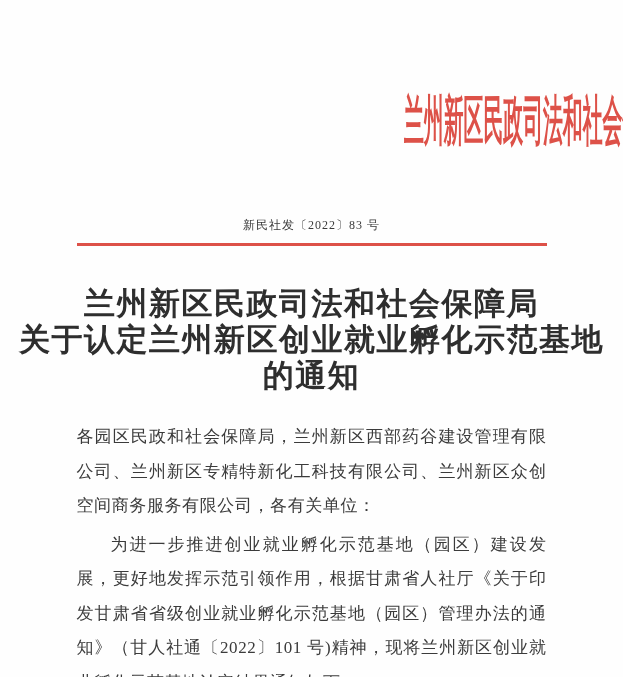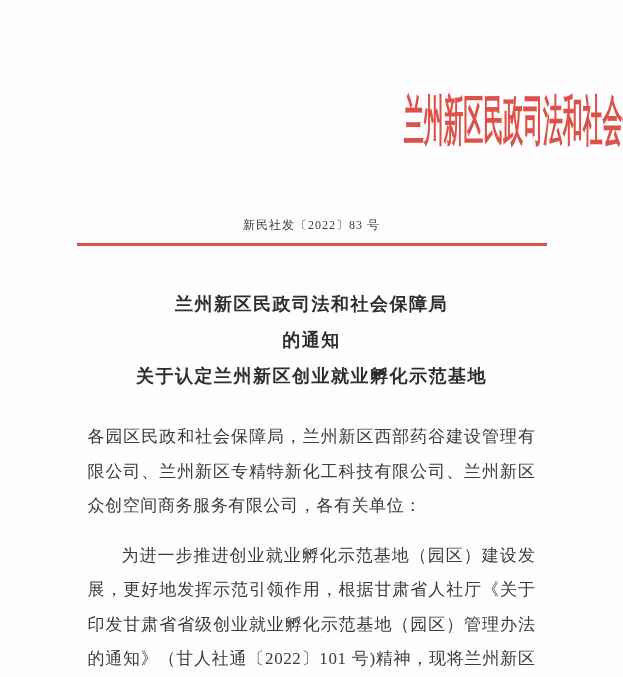--- a/index.html
+++ b/index.html
@@ -52,7 +52,7 @@
     margin-top: 40px;
     text-align: center;
     font-weight: bold;
-    font-size: 18px;
+    font-size: 31px;
     line-height: 36px;
     letter-spacing: 1.5px;
     color: #2e2e2e;

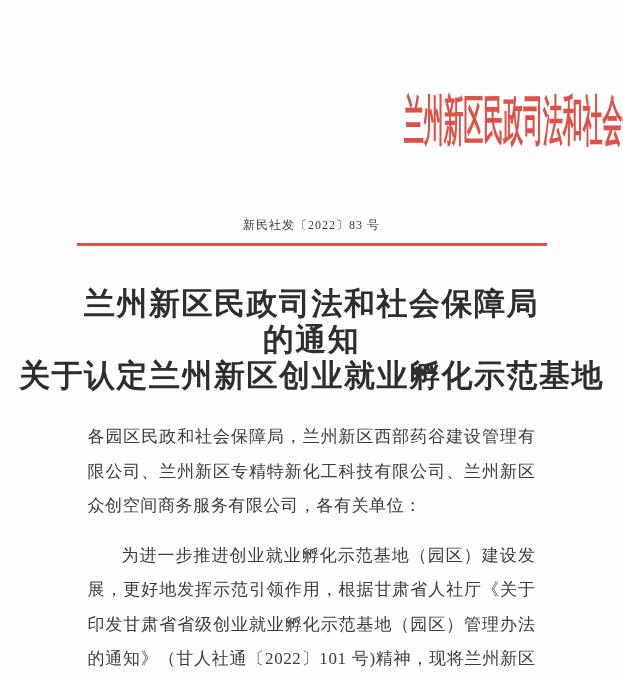--- a/index.html
+++ b/index.html
@@ -89,8 +89,8 @@
 
   <div class="doc-title">
     <div>兰州新区民政司法和社会保障局</div>
+    <div>关于认定兰州新区创业就业孵化示范基地</div>
     <div>的通知</div>
-    <div>关于认定兰州新区创业就业孵化示范基地</div>
   </div>
 
   <div class="doc-body">

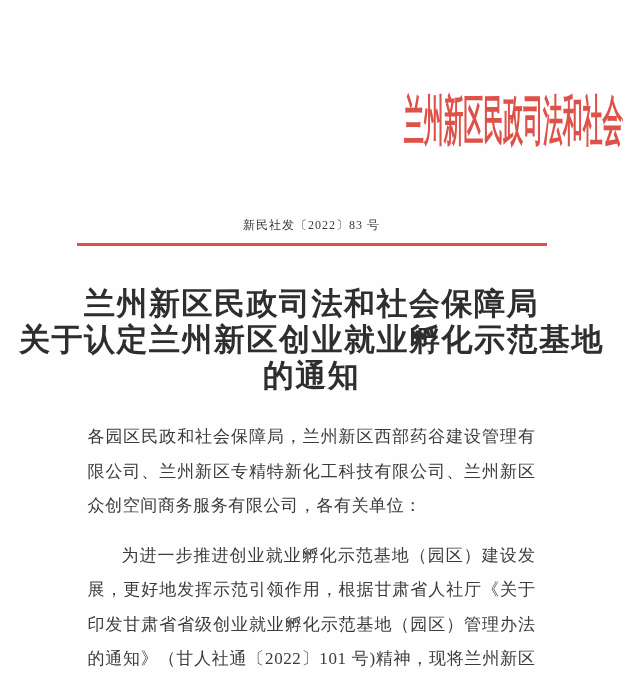--- a/index.html
+++ b/index.html
@@ -67,7 +67,7 @@
     color: #3b3b3b;
   }
   .doc-body p {
-    margin: 15px;
+    margin: 4px;
     padding: 0;
   }
   .doc-body p.indent {

